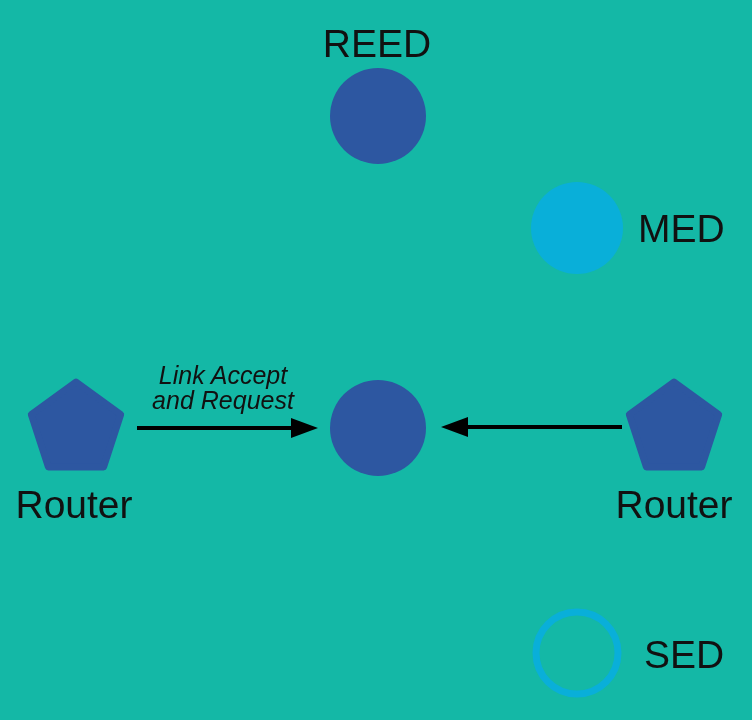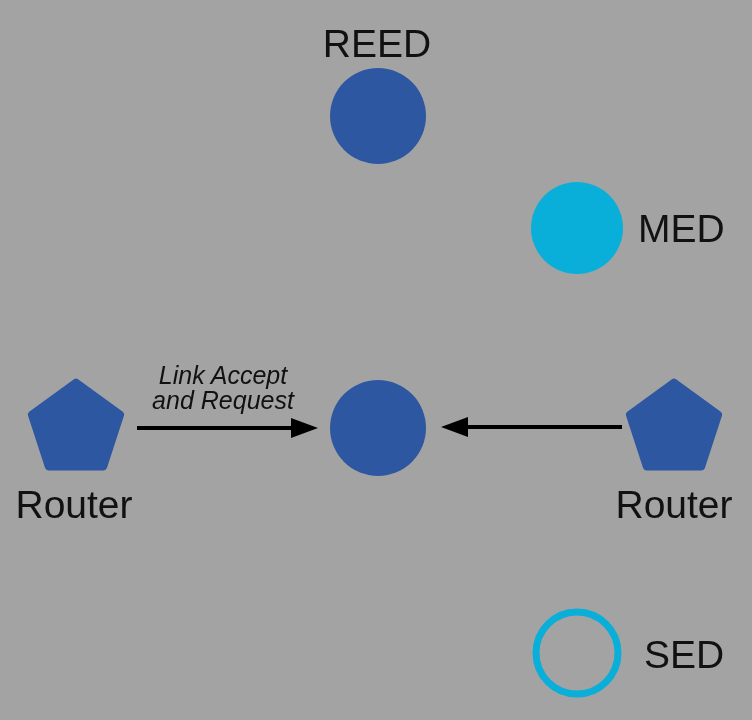--- a/index.html
+++ b/index.html
@@ -11,7 +11,7 @@
     position: relative;
     width: 752px;
     height: 720px;
-    background: #a3a3a3;
+    background: #14b8a6;
     overflow: hidden;
   }
   svg {

